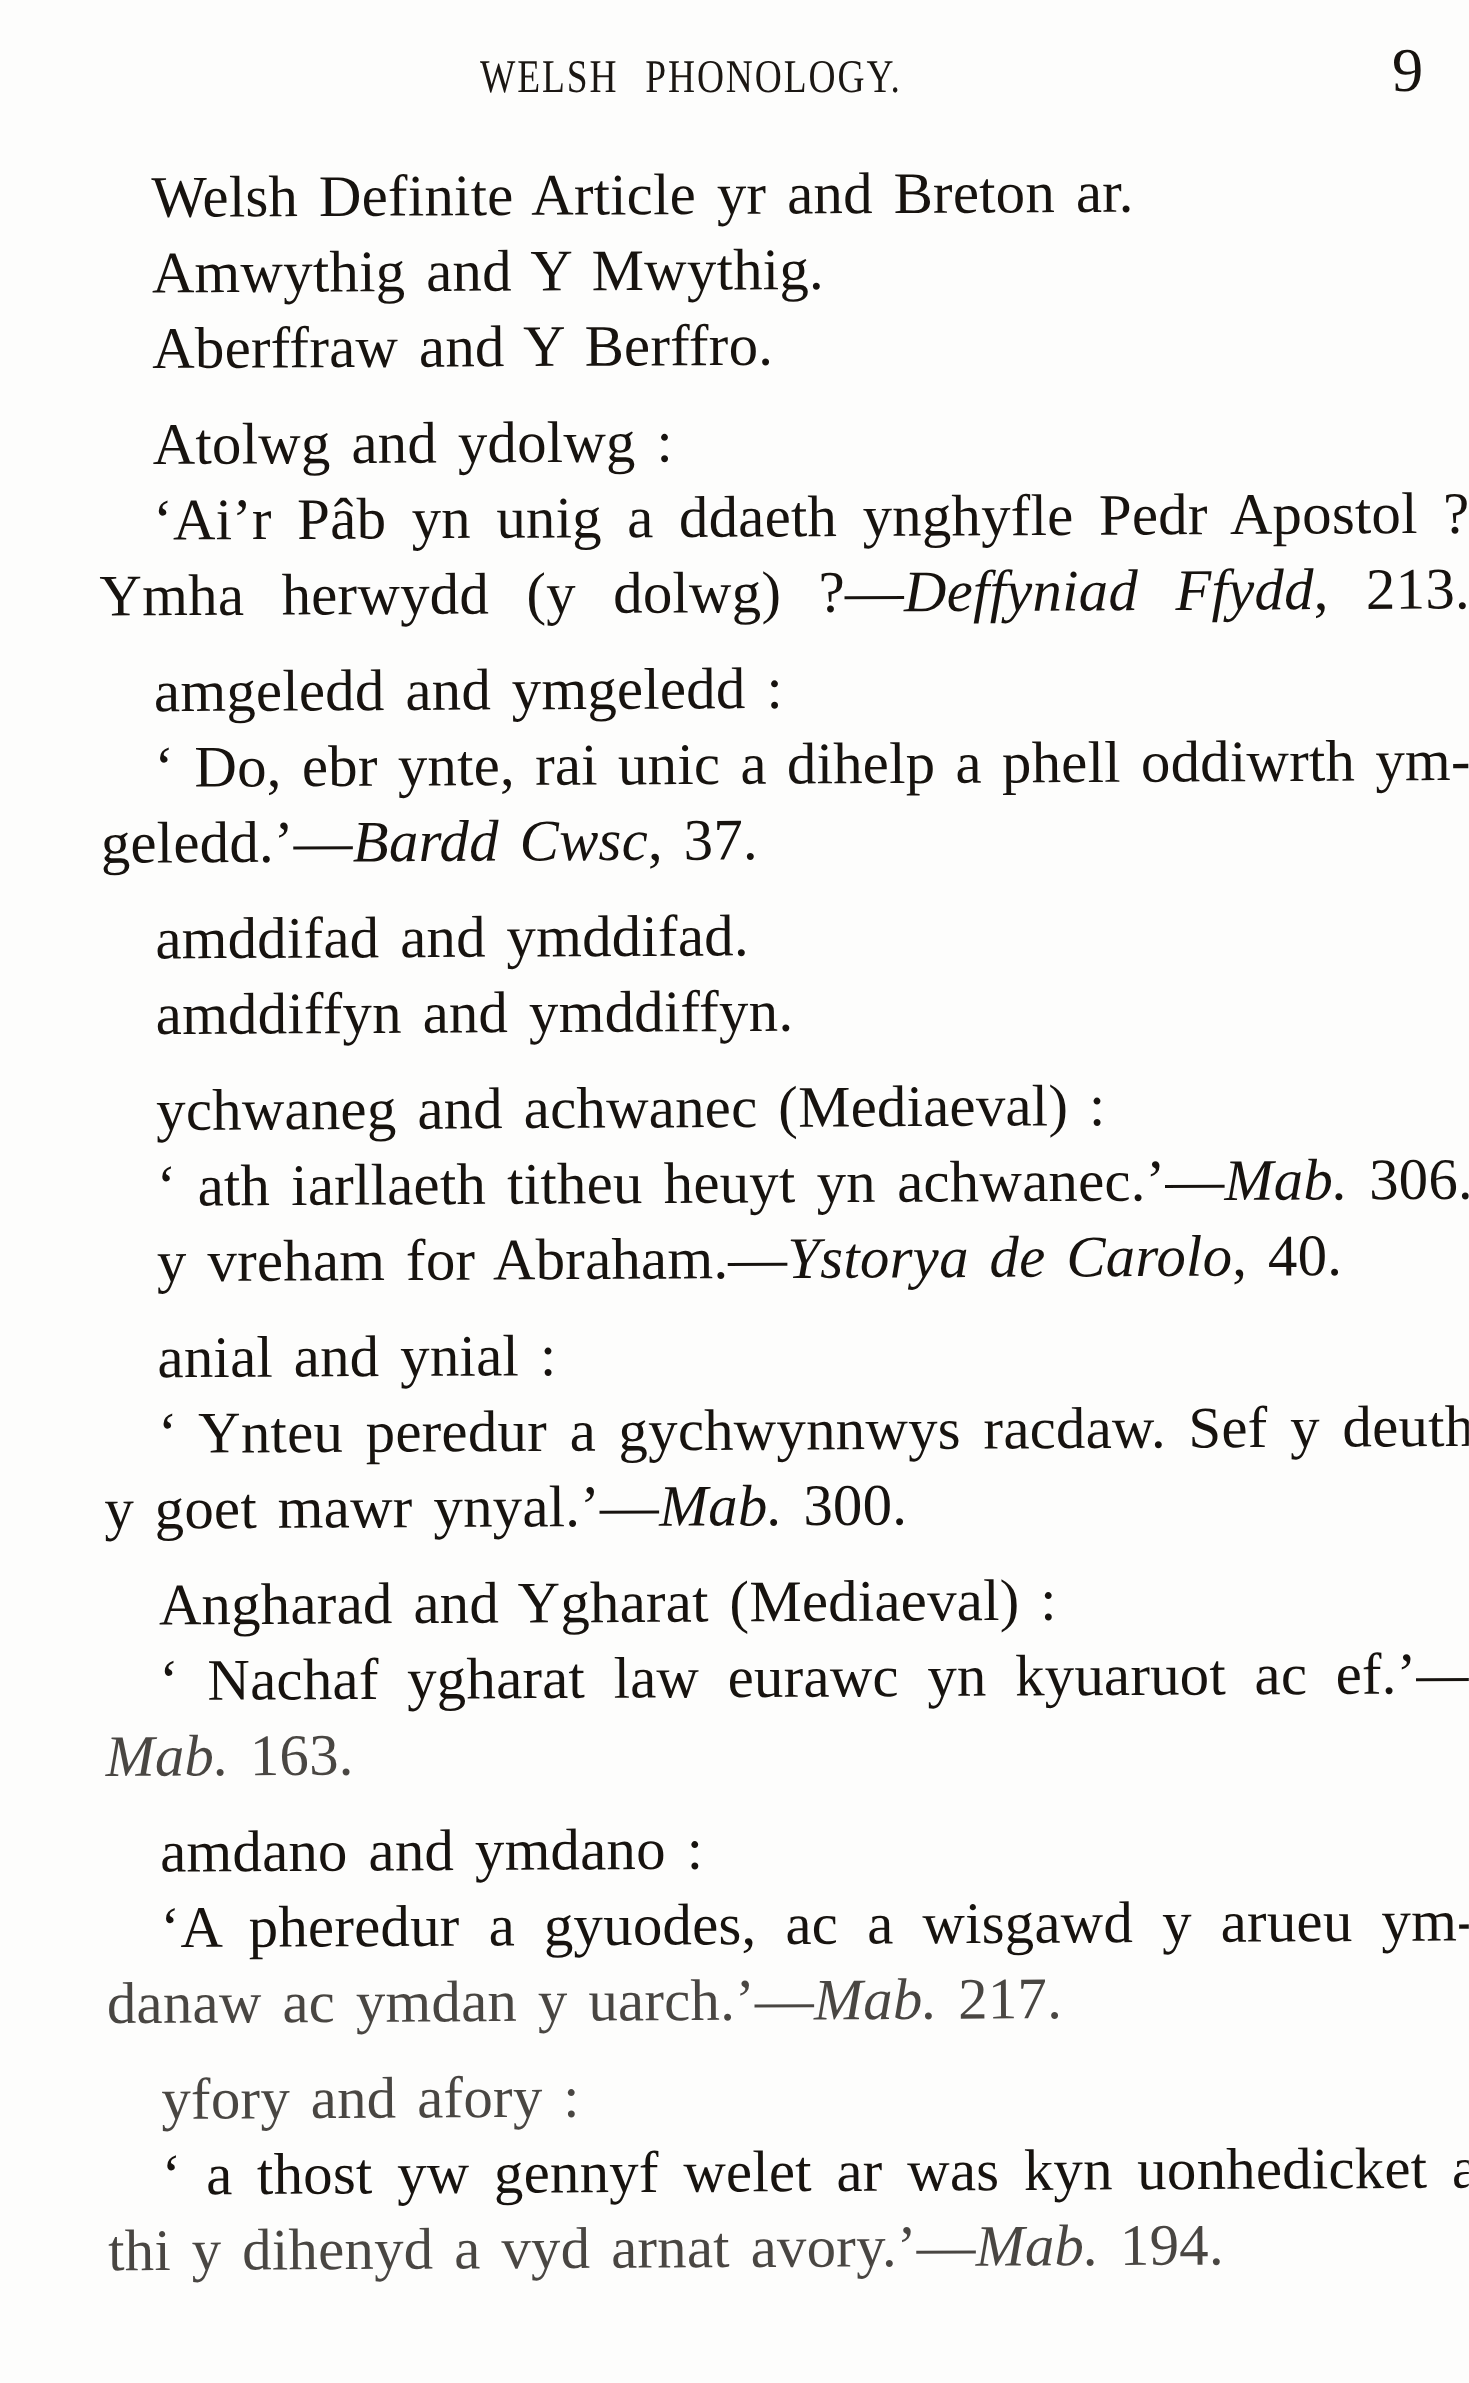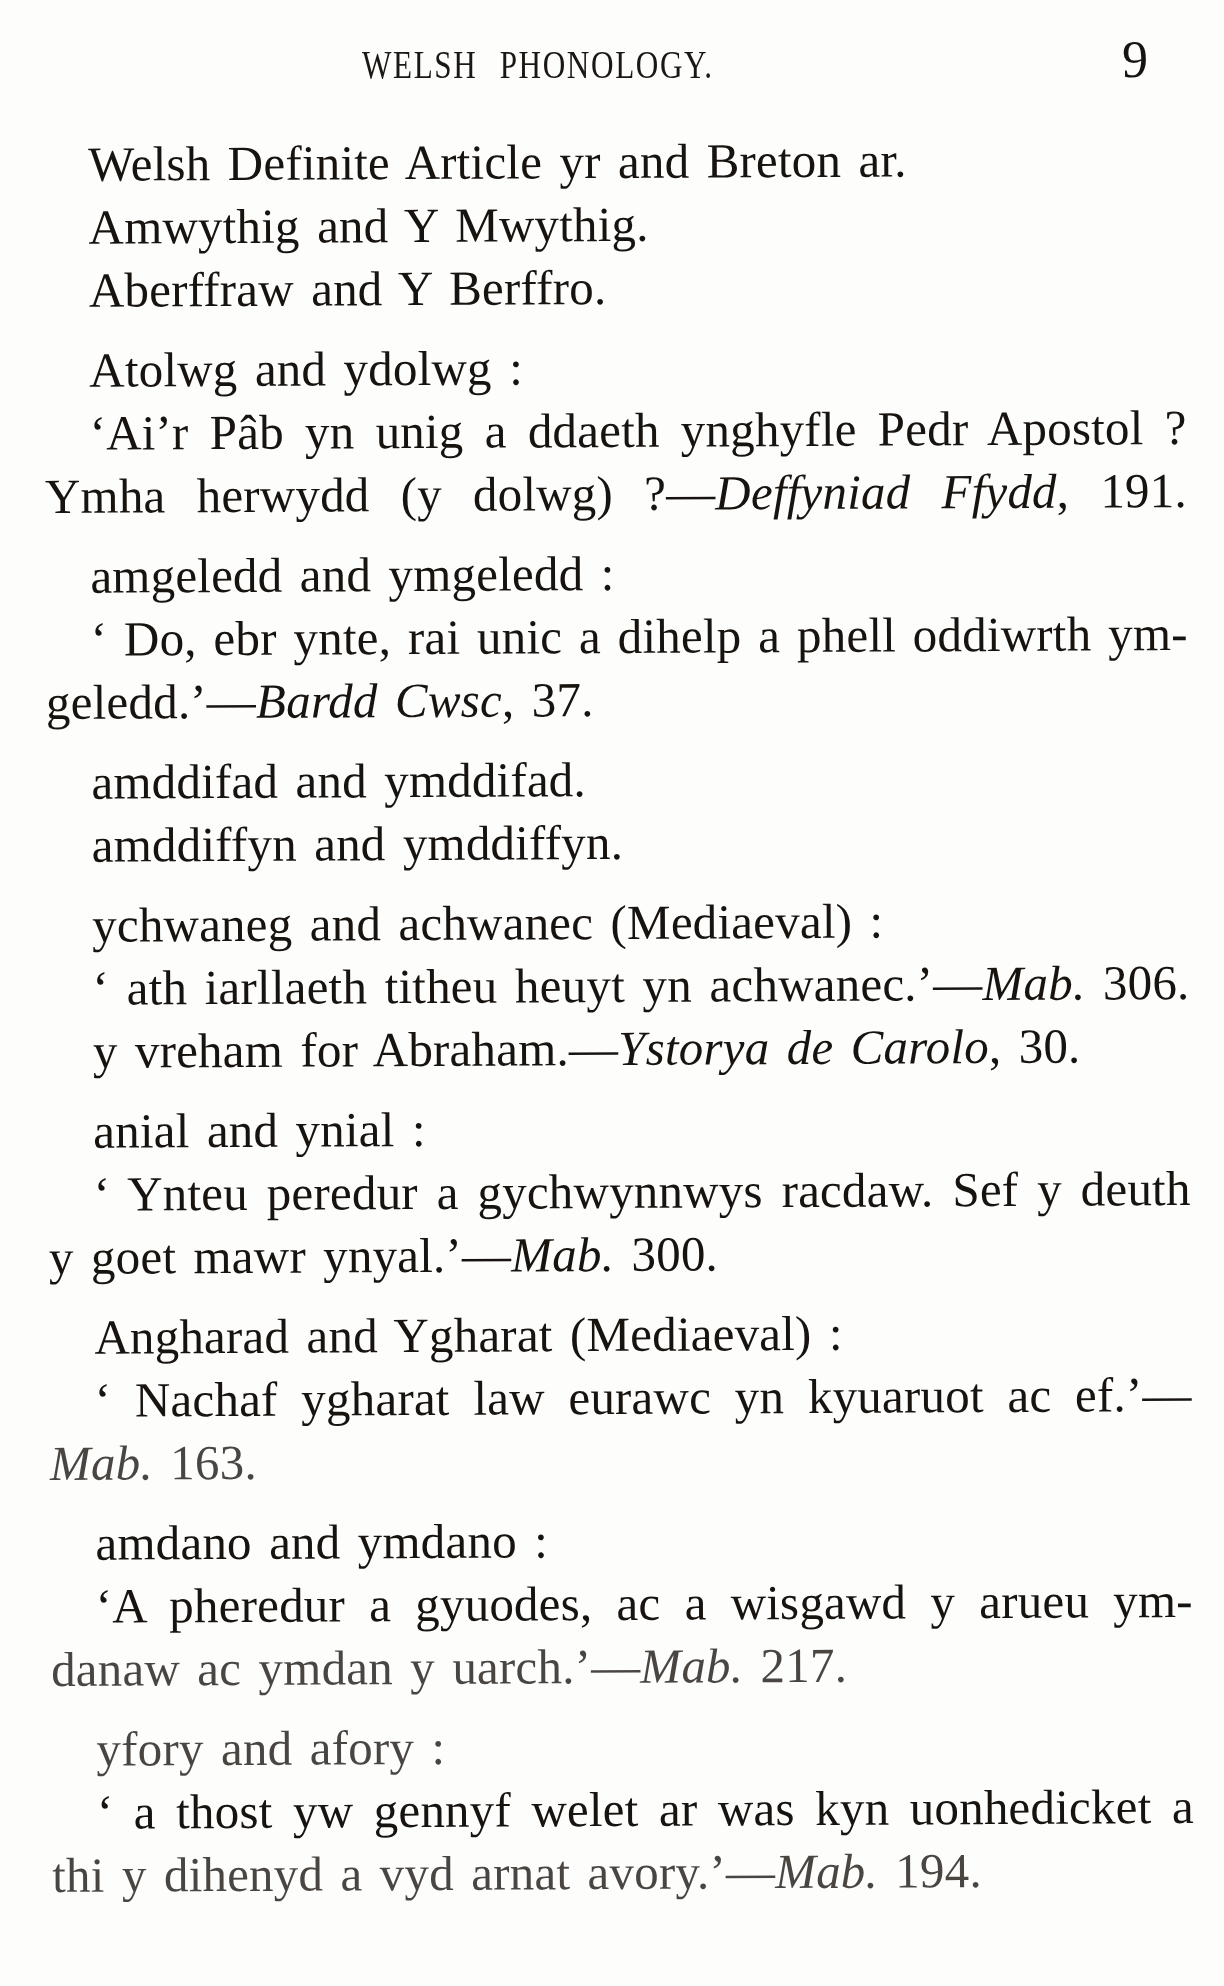--- a/index.html
+++ b/index.html
@@ -11,7 +11,7 @@
     color: #17130f;
     position: relative;
   }
-  .page { position: absolute; inset: 0; }
+  .page { position: absolute; inset: 0; margin-left: 38px; }
 
   
   .running-title {

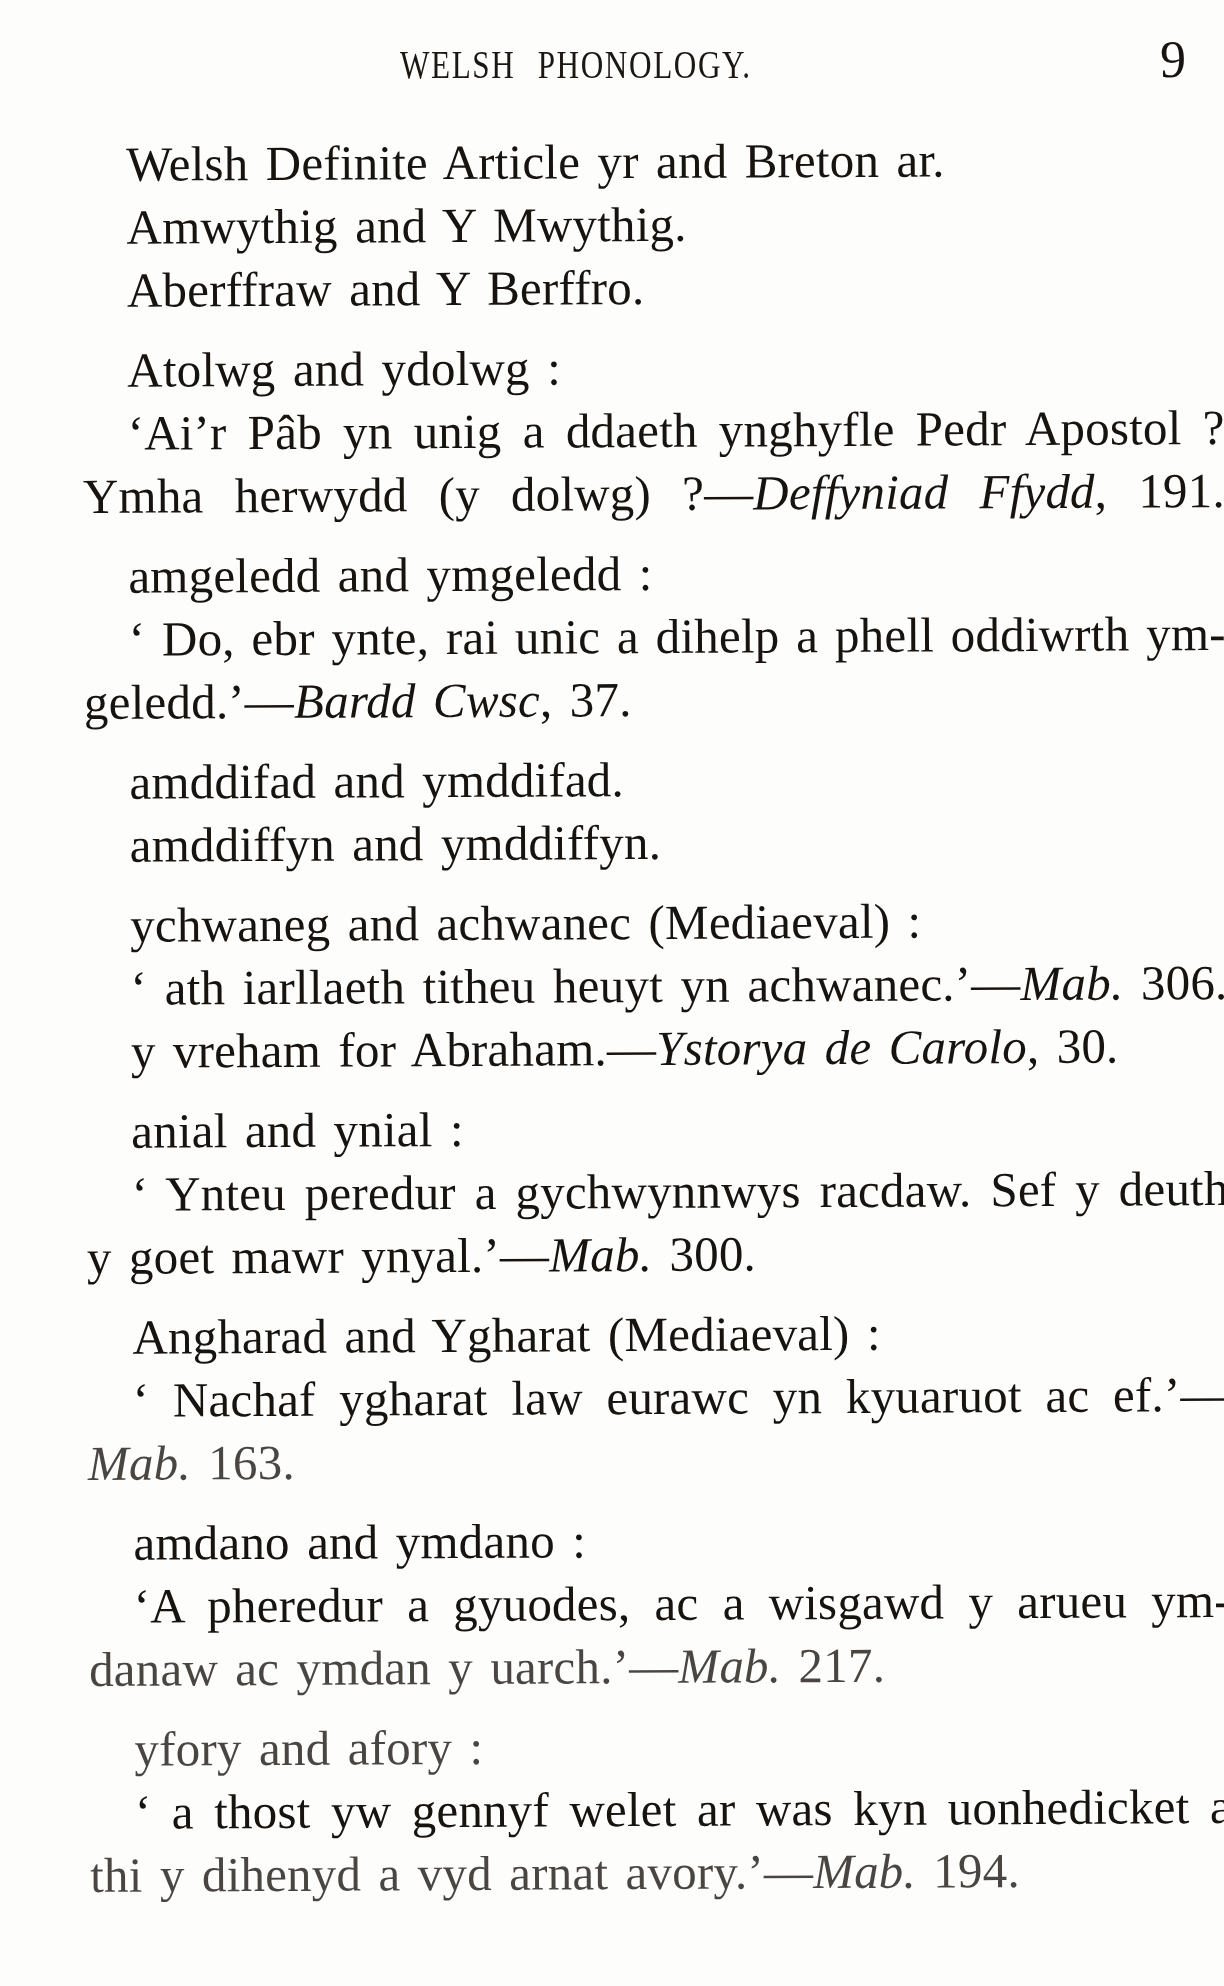--- a/index.html
+++ b/index.html
@@ -76,7 +76,7 @@
       <div class="para">
         <div class="line indent"><span class="seg">Atolwg and ydolwg :</span></div>
         <div class="line indent justify"><span class="seg">‘Ai’r Pâb yn unig a ddaeth ynghyfle Pedr Apostol ?</span></div>
-        <div class="line justify"><span class="seg">Ymha herwydd (y dolwg) ?—</span><span class="seg italic">Deffyniad Ffydd</span><span class="seg">, 191.</span></div>
+        <div class="line justify"><span class="seg">Ymha herwydd (y dolwg) ?—</span><span class="seg italic">Deffyniad Ffydd</span><span class="seg">, 213.</span></div>
       </div>
       <div class="para">
         <div class="line indent"><span class="seg">amgeledd and ymgeledd :</span></div>

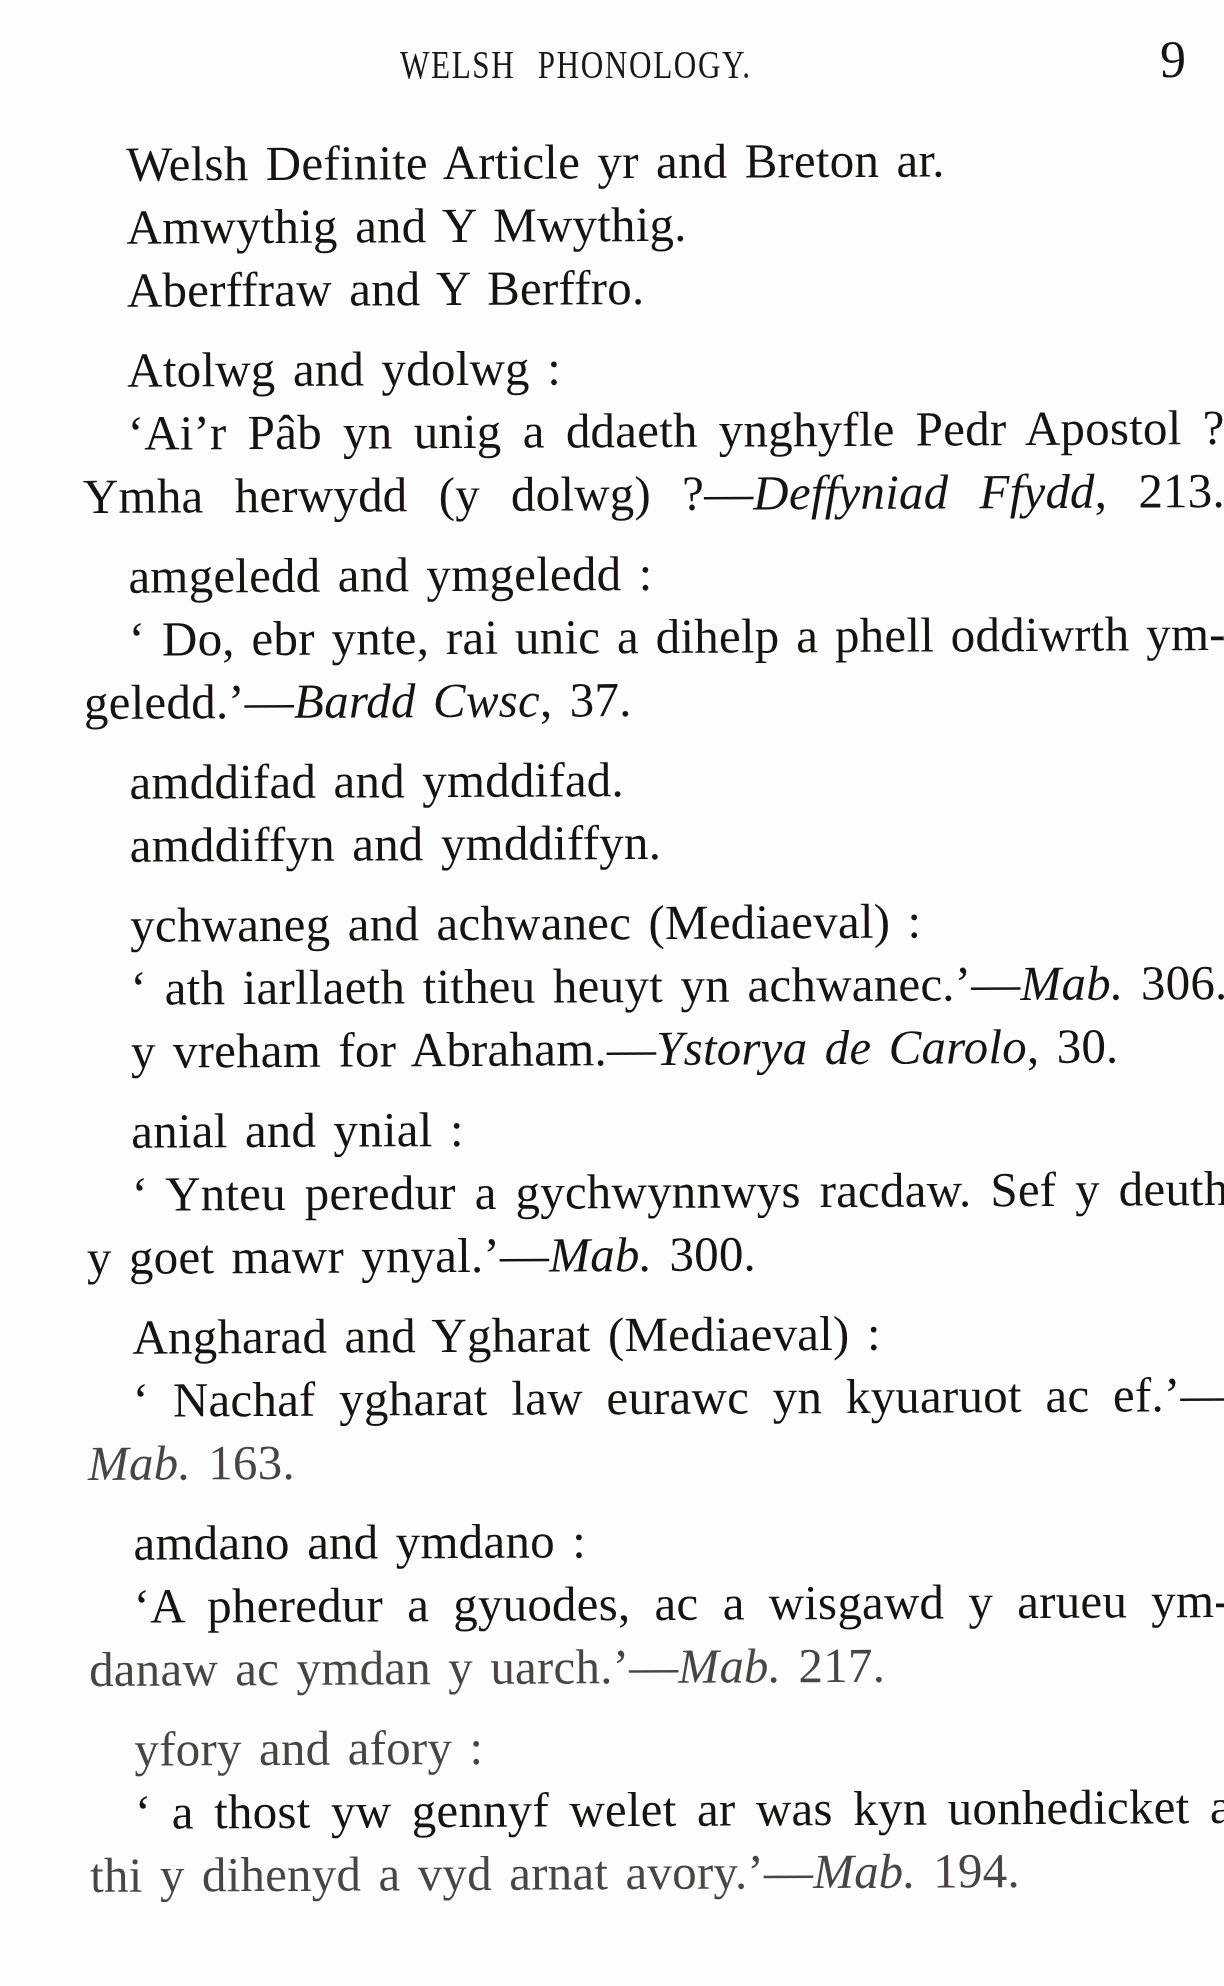--- a/index.html
+++ b/index.html
@@ -90,7 +90,7 @@
       <div class="para">
         <div class="line indent"><span class="seg">ychwaneg and achwanec (Mediaeval) :</span></div>
         <div class="line indent justify"><span class="seg">‘ ath iarllaeth titheu heuyt yn achwanec.’—</span><span class="seg italic">Mab.</span><span class="seg"> 306.</span></div>
-        <div class="line indent"><span class="seg">y vreham for Abraham.—</span><span class="seg italic">Ystorya de Carolo</span><span class="seg">, 30.</span></div>
+        <div class="line indent"><span class="seg">y vreham for Abraham.—</span><span class="seg italic">Ystorya de Carolo</span><span class="seg">, 40.</span></div>
       </div>
       <div class="para">
         <div class="line indent"><span class="seg">anial and ynial :</span></div>

